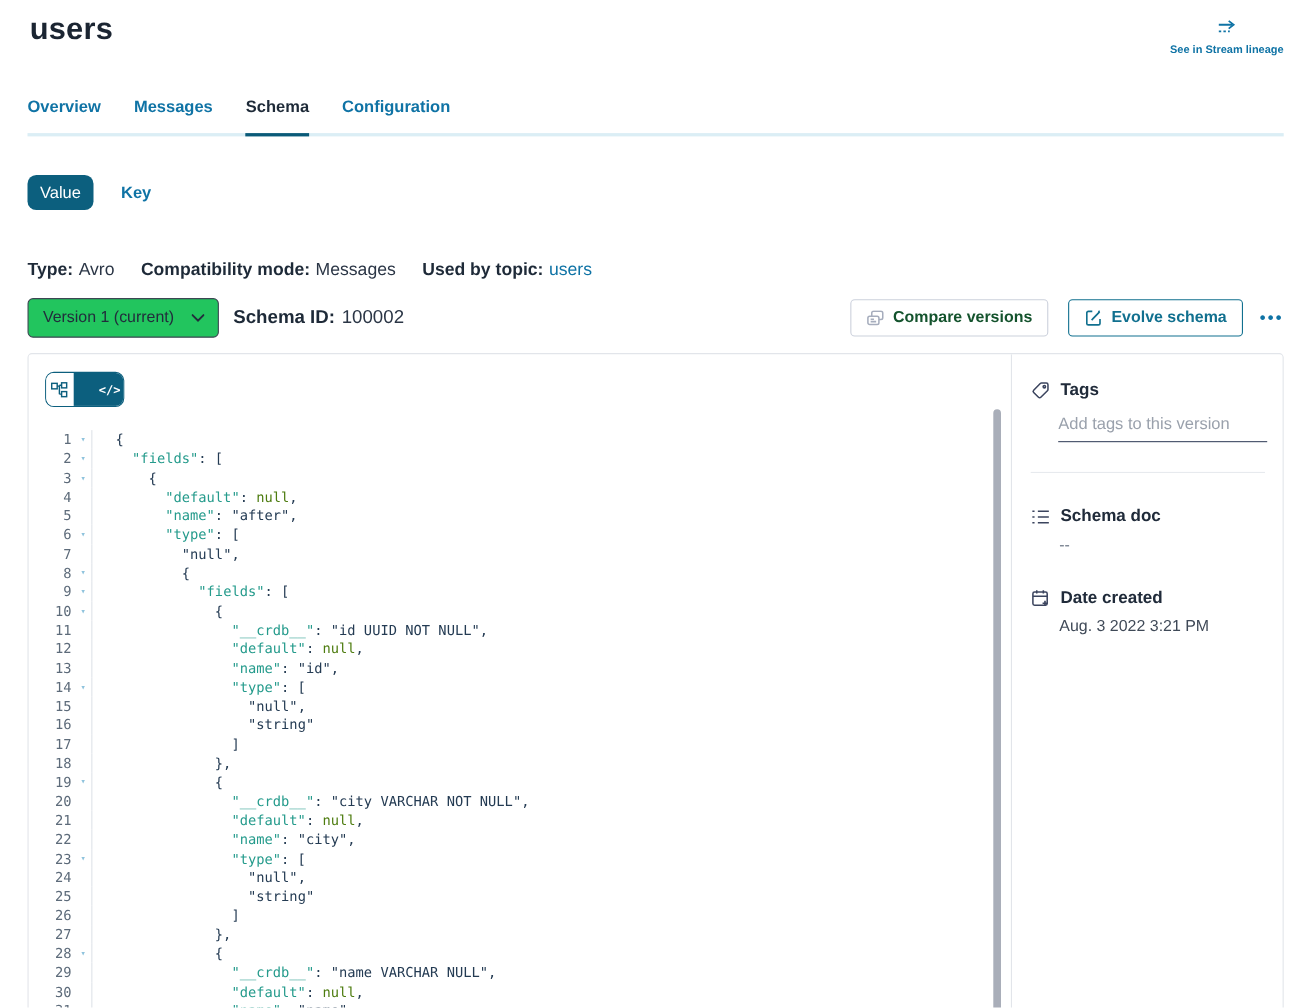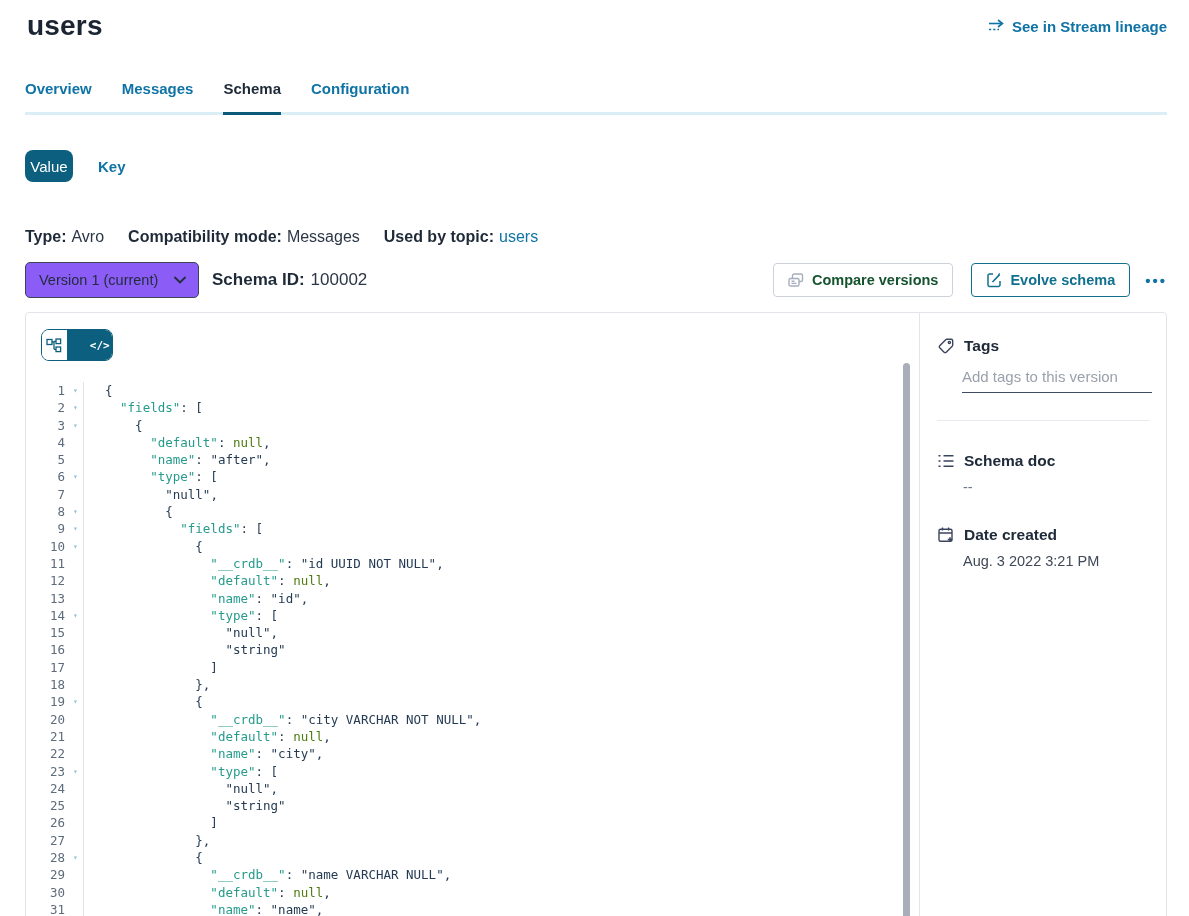--- a/index.html
+++ b/index.html
@@ -13,7 +13,7 @@
     margin:10px 22px 0 27px; }
   .page-title { font-size:28px; font-weight:800; letter-spacing:.2px; color:#1b2532; }
   .lineage-link { display:flex; align-items:center; gap:7px; margin-top:8px;
-    color:#0f73a5; font-size:15px; font-weight:700; cursor:pointer; }
+    color:#0f73a5; font-size:10px; font-weight:700; cursor:pointer;flex-direction:column; }
 
   
   .tabs { display:flex; gap:30px; margin:38px 22px 0 25px;

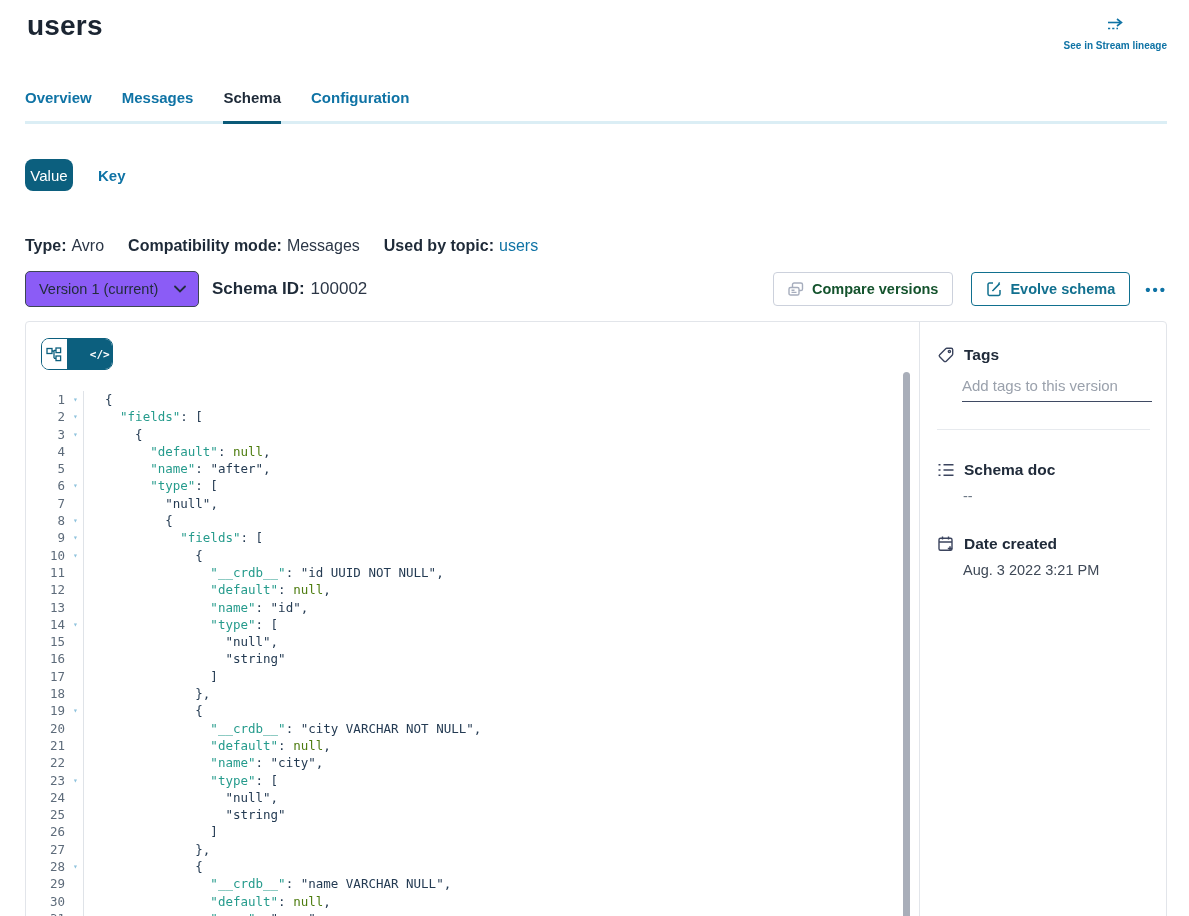--- a/index.html
+++ b/index.html
@@ -28,7 +28,7 @@
   .vk-toggle { display:flex; align-items:center; margin:35px 0 0 25px; }
   .vk-opt { font-size:15px; cursor:pointer; }
   .vk-opt.active { background:#0c5f7e; color:#ffffff; border-radius:8px;
-    width:48px; height:32px; display:flex; align-items:center; justify-content:center; }
+    width:60px; height:32px; display:flex; align-items:center; justify-content:center; }
   .vk-opt.inactive { color:#0f73a5; margin-left:25px; font-weight:600; }
 
   

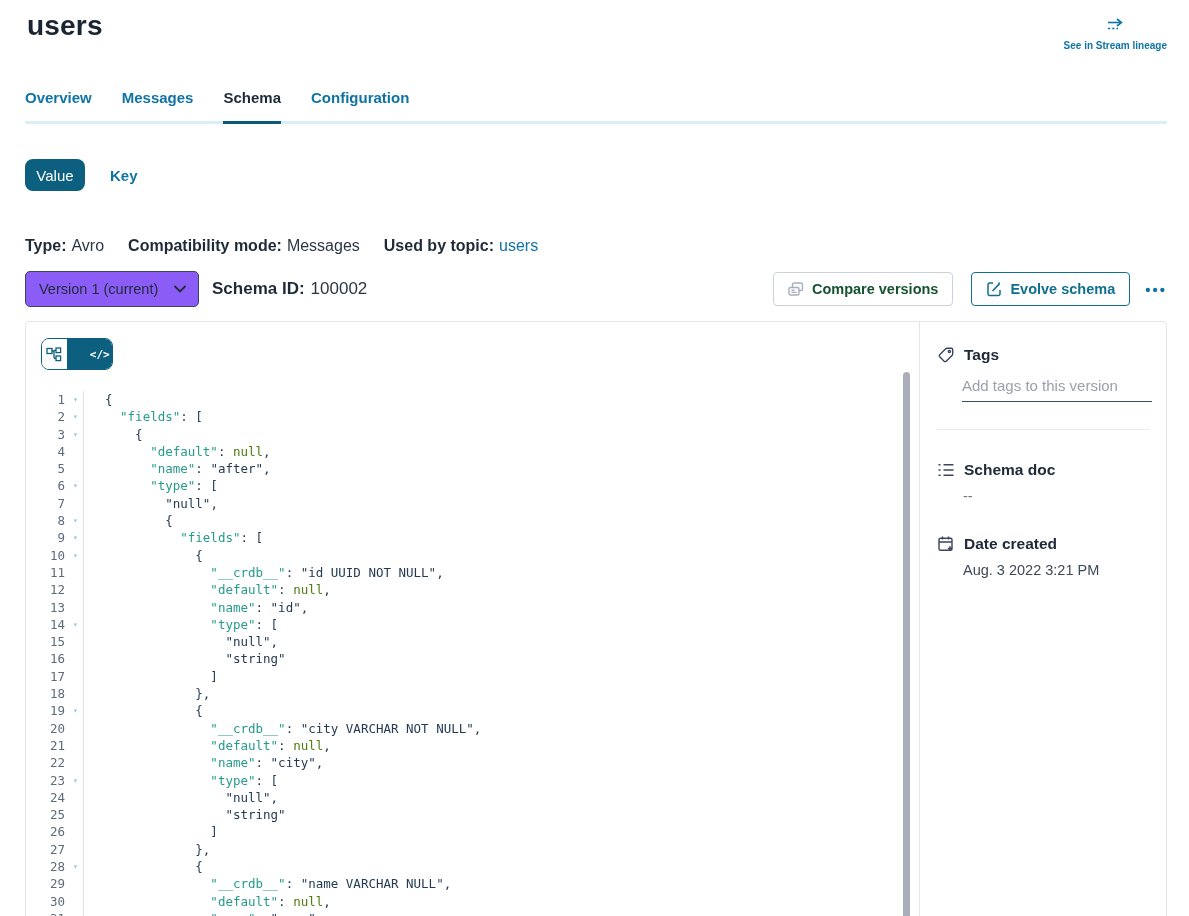--- a/index.html
+++ b/index.html
@@ -42,7 +42,7 @@
   .controls-row { display:flex; align-items:center; margin:16px 22px 0 25px; height:36px; }
   .version-select { width:174px; height:36px; border:1px solid #3d4653; border-radius:5px;
     display:flex; align-items:center; justify-content:space-between; padding:0 12px 0 13px;
-    font-size:14.5px; color:#222d3c; cursor:pointer; background:#8b5cf6; }
+    font-size:14.5px; color:#222d3c; cursor:pointer; background:#22c55e; }
   .schema-id { display:flex; gap:6px; margin-left:13px; font-size:17px; }
   .spacer { flex:1; }
   .btn { height:34px; border-radius:4px; display:flex; align-items:center; gap:8px;

